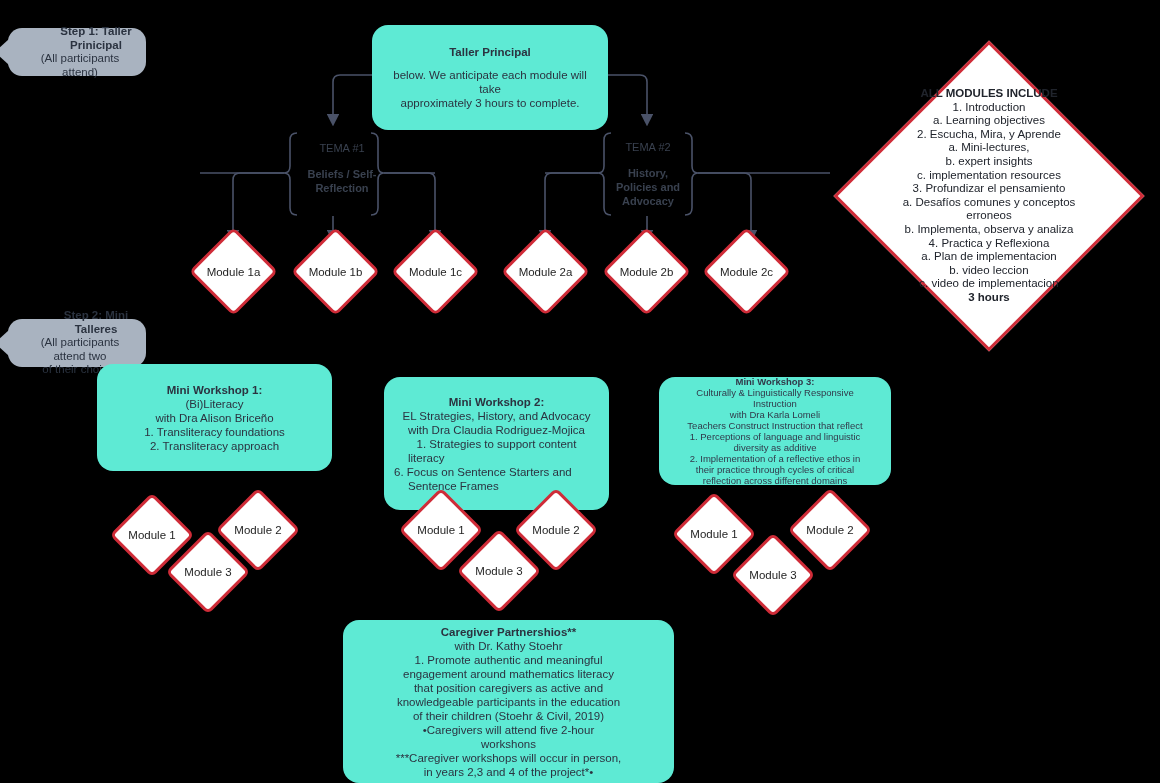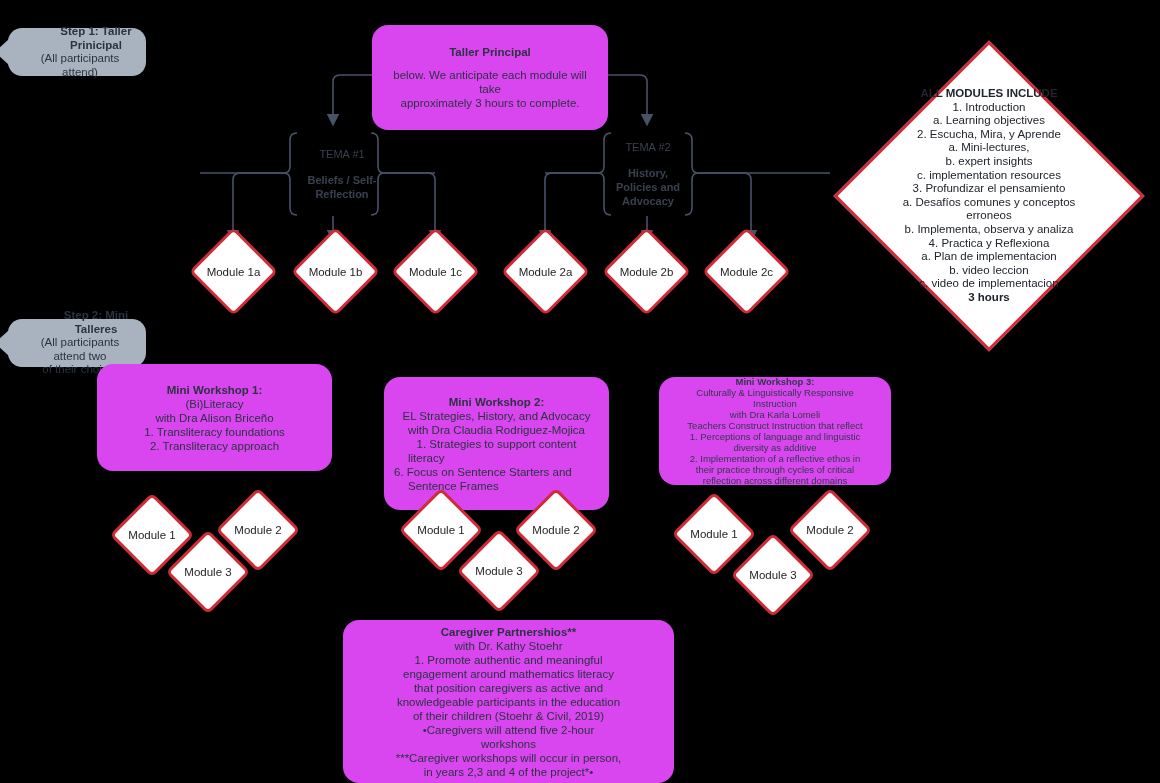--- a/index.html
+++ b/index.html
@@ -51,7 +51,7 @@
   
   .redbox {
     position: absolute;
-    background: #d946ef;
+    background: #5eead4;
     border-radius: 16px;
     box-sizing: border-box;
     display: flex;

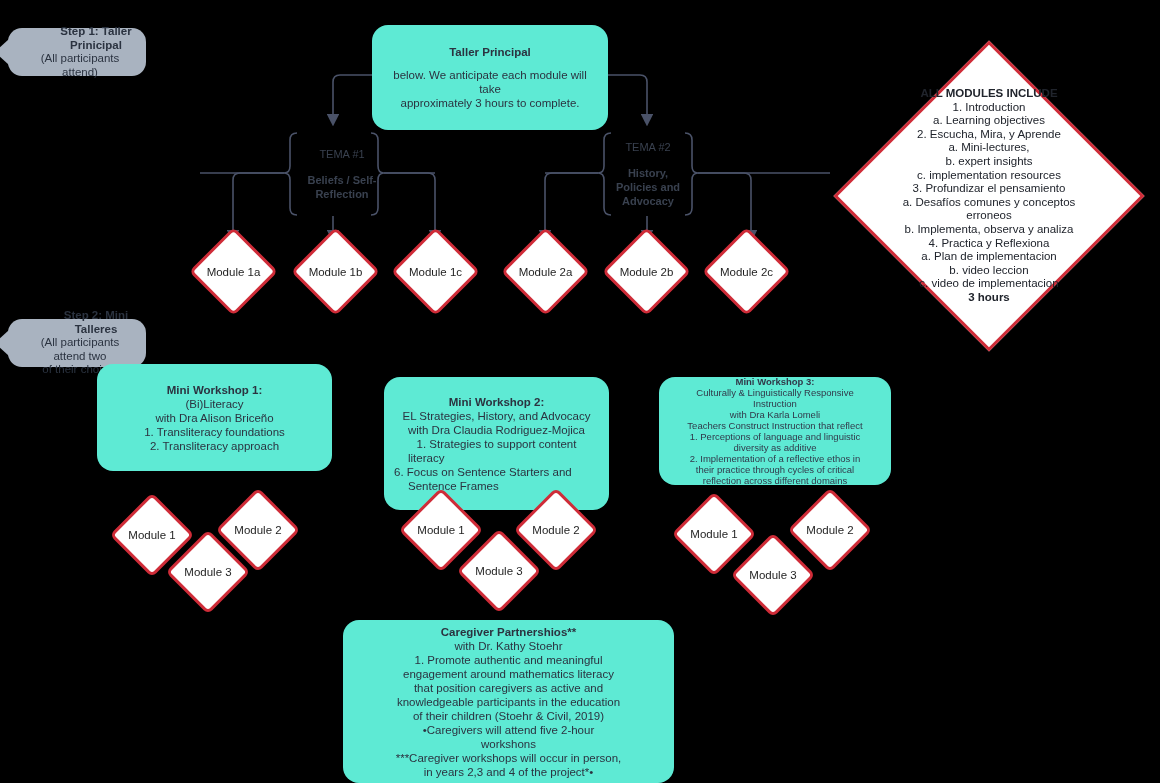--- a/index.html
+++ b/index.html
@@ -201,7 +201,7 @@
     <div class="ln">approximately 3 hours to complete.</div>
   </div>
 
-  <div class="tema-wrap" style="left:290px; top:133px; width:104px; height:82px;">
+  <div class="tema-wrap" style="left:290px; top:127px; width:104px; height:82px;">
     <div class="tema-label">
       <div class="t-top">TEMA #1</div>
       <div class="t-main">Beliefs / Self-</div>

